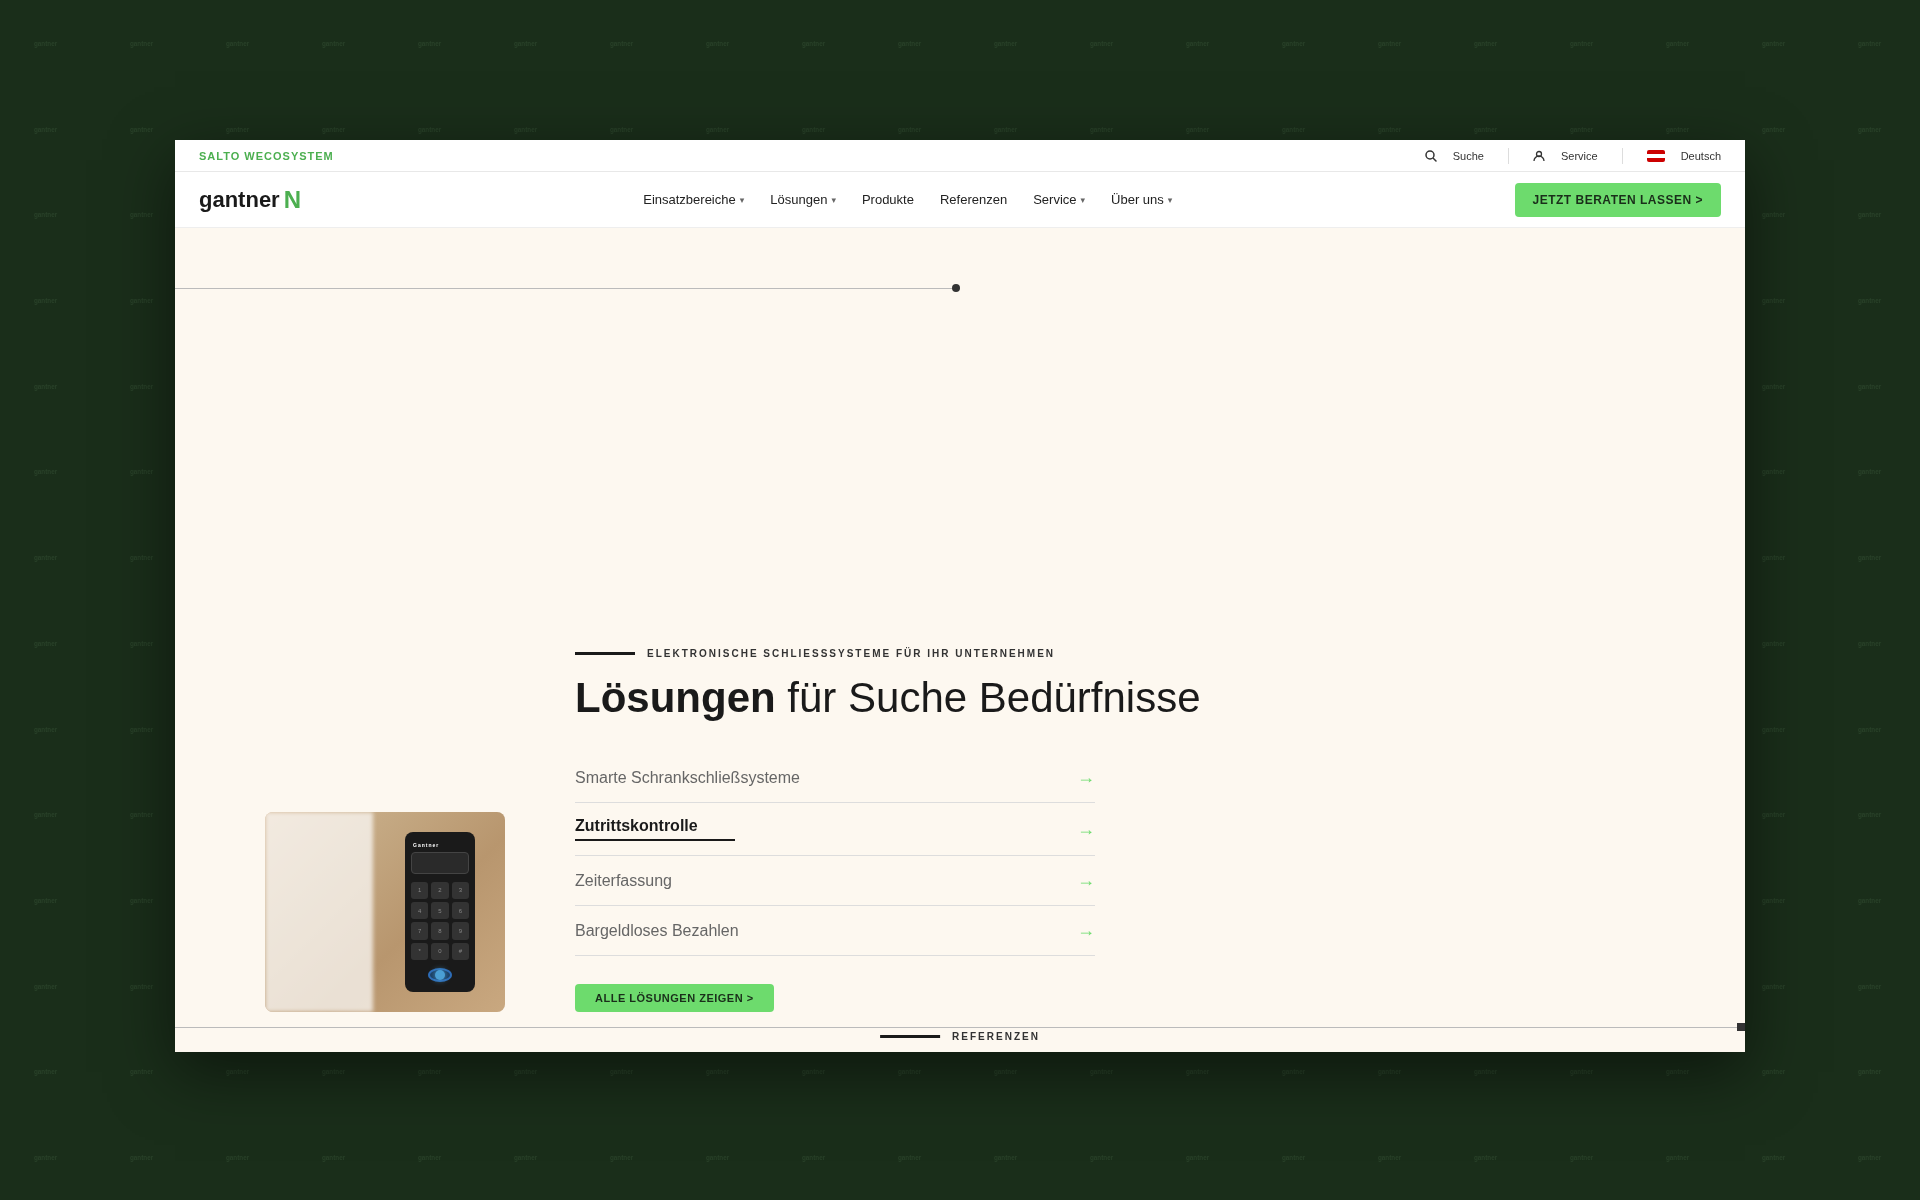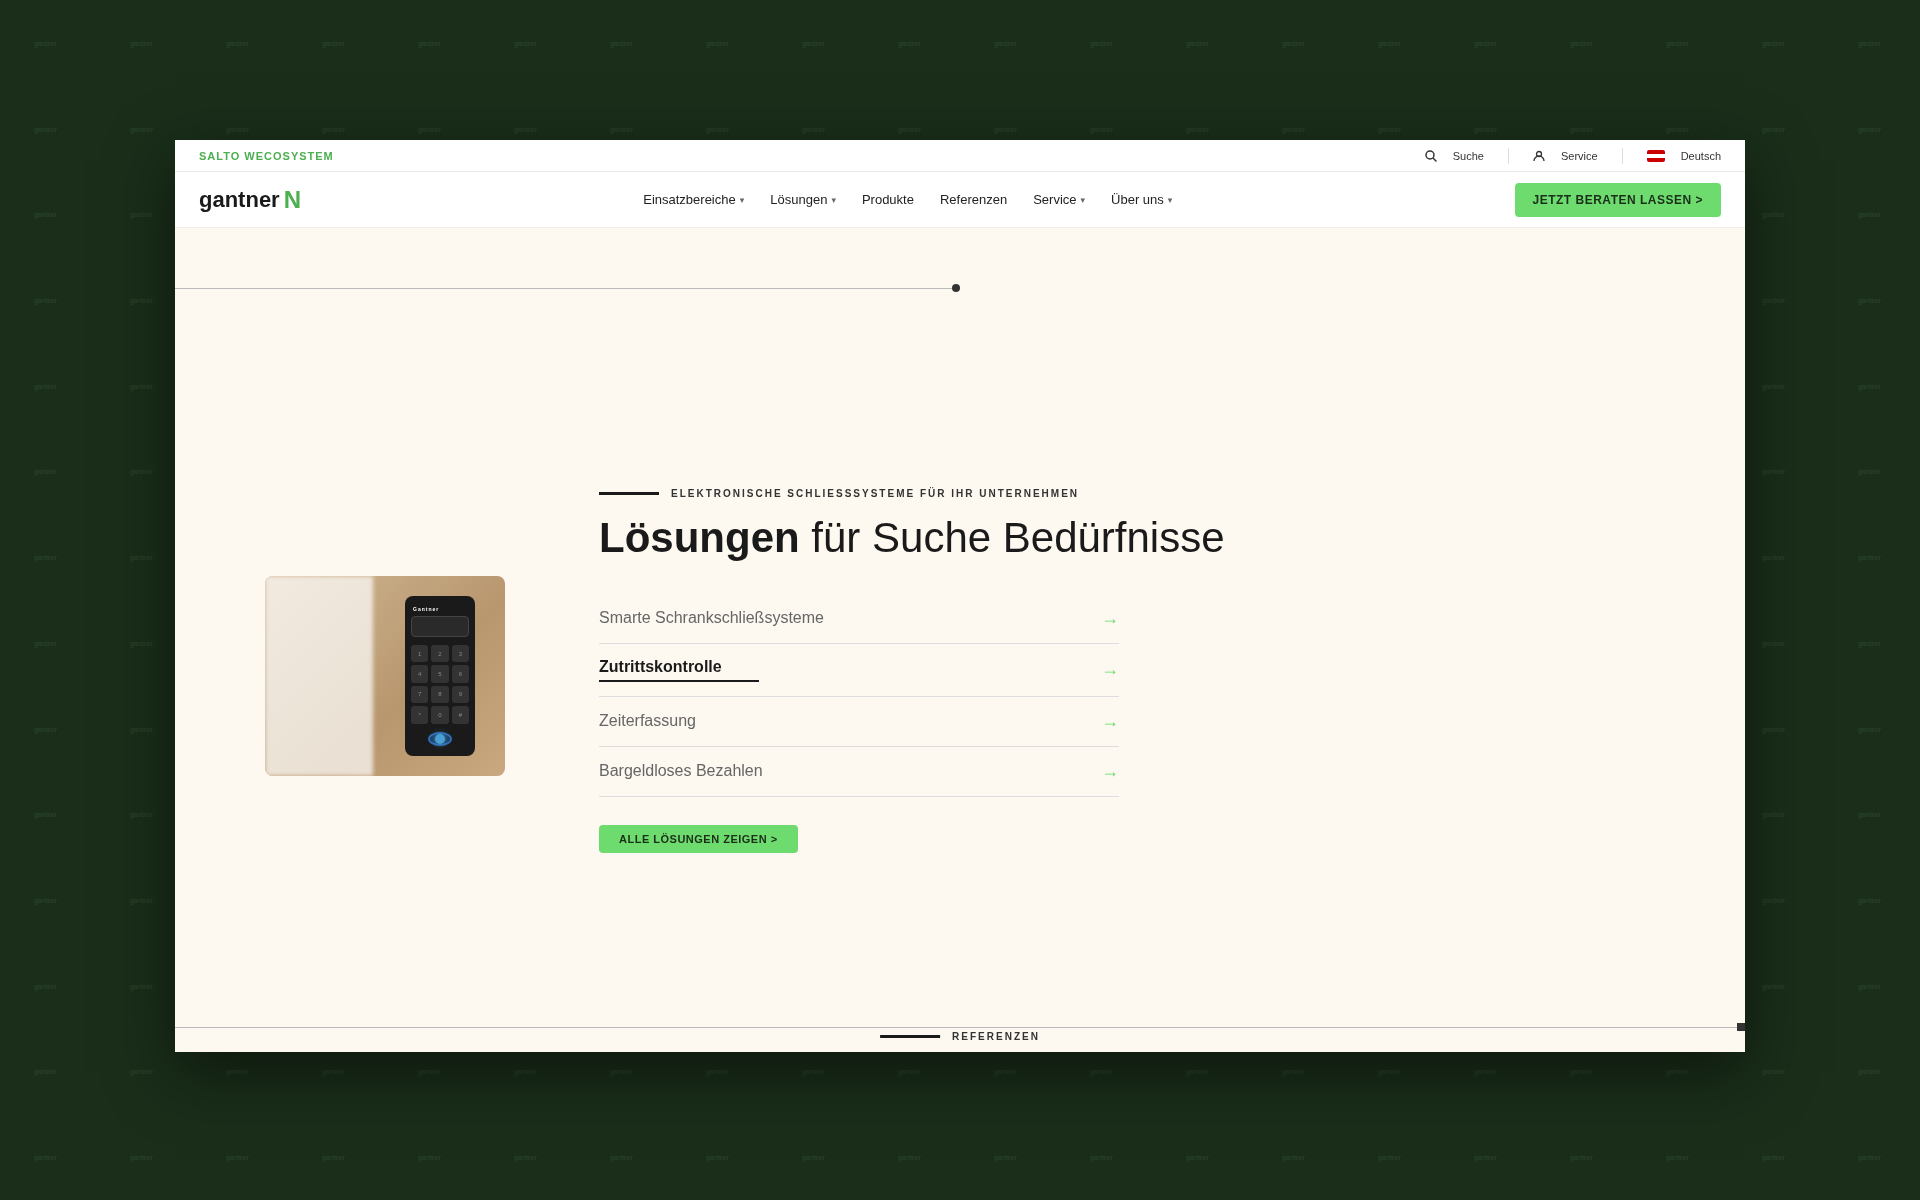--- a/index.html
+++ b/index.html
@@ -197,9 +197,9 @@
     
     .hero-section {
       display: flex;
-      align-items: center;
+      align-items: flex-end;
       padding: 40px 80px 40px 80px;
-      gap: 84px;
+      gap: 60px;
       flex: 1;
     }
 

